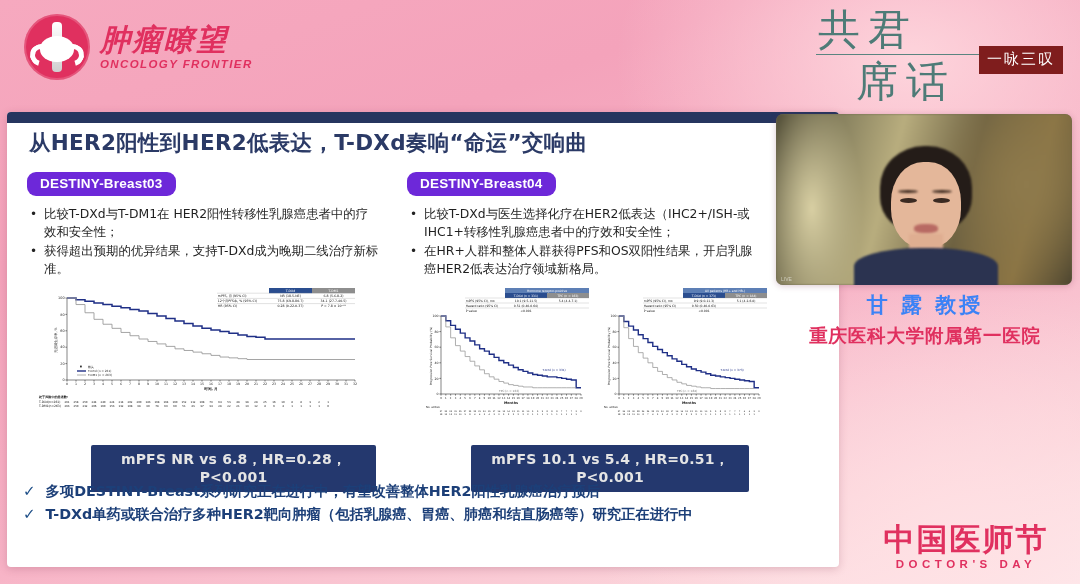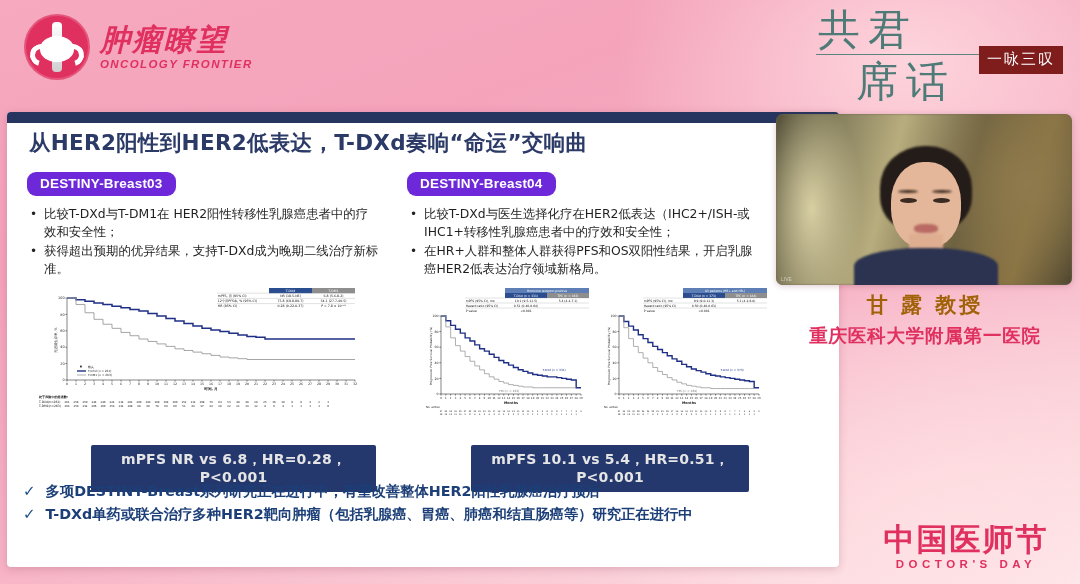--- a/index.html
+++ b/index.html
@@ -104,7 +104,7 @@
   #v-timestamp{ position:absolute; left:5px; bottom:3px; font-size:5px; color:rgba(255,255,255,.55); }
 
   #speaker { position:absolute; left:776px; top:290px; width:298px; text-align:center; }
-  #speaker-name { font-size:21px; font-weight:bold; color:#a16207; letter-spacing:3px; line-height:1.5;
+  #speaker-name { font-size:21px; font-weight:bold; color:#3b82f6; letter-spacing:3px; line-height:1.5;
                   font-family:"DejaVu Sans","Liberation Sans",sans-serif; }
   #speaker-affil { font-size:18.5px; font-weight:bold; color:#e0305f; letter-spacing:.8px; line-height:1.5;
                    font-family:"DejaVu Sans","Liberation Sans",sans-serif;text-align:center; }

